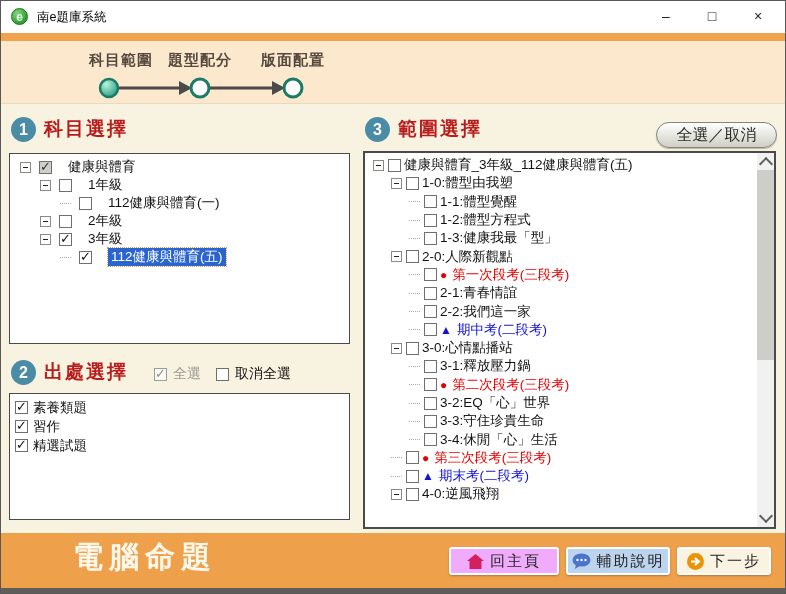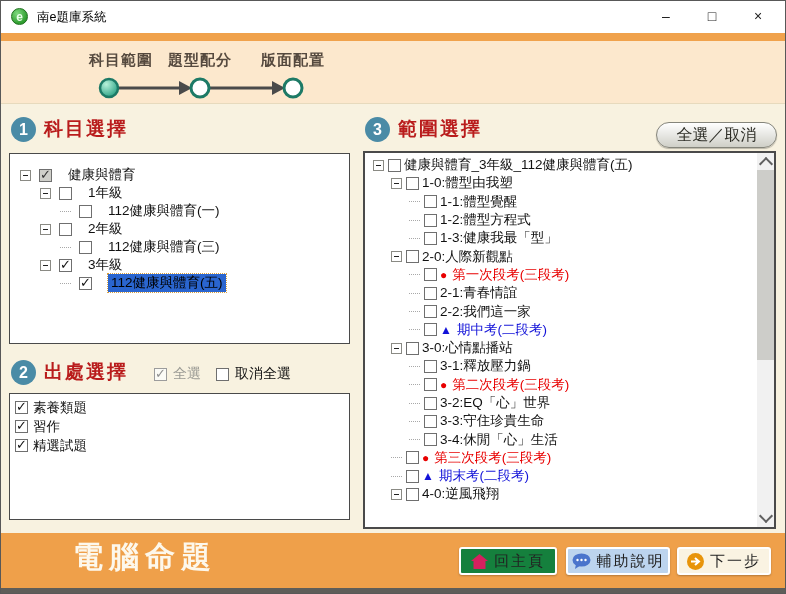--- a/index.html
+++ b/index.html
@@ -29,7 +29,7 @@
   .sec-title{font-size:19px;font-weight:bold;color:#b91c1c;letter-spacing:2px;}
   
   .panel{position:absolute;background:#fff;border:1px solid #4a4a4a;box-sizing:border-box;overflow:hidden;}
-  #panel1{left:8px;top:152px;width:341px;height:191px;padding-top:12px;}
+  #panel1{left:8px;top:152px;width:341px;height:191px;padding-top:4px;}
   #panel2{left:8px;top:392px;width:341px;height:127px;padding:4px 0 0 5px;}
   #panel3{left:362px;top:150px;width:413px;height:378px;border-width:2px;padding-top:3px;}
   

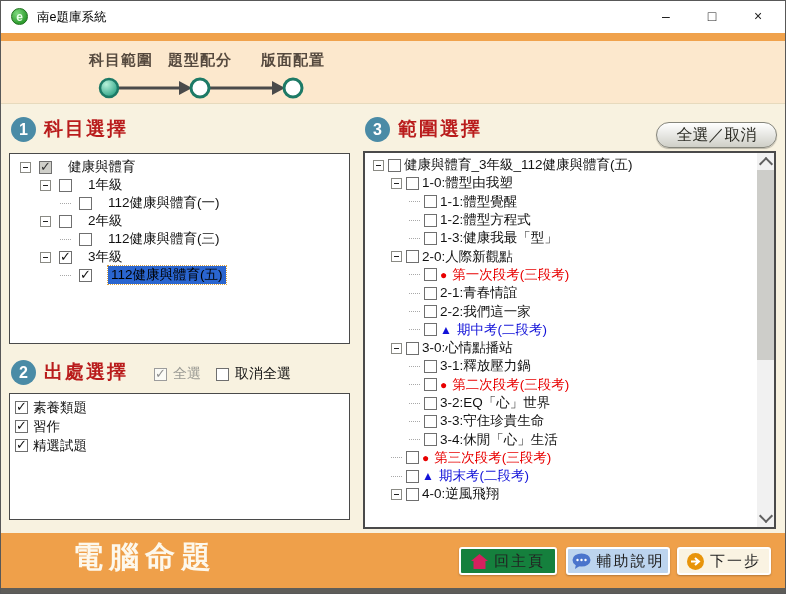--- a/index.html
+++ b/index.html
@@ -152,12 +152,6 @@
         <span class="cb"></span>
         <span class="lbl">2年級</span>
       </div>
-      <div class="trow indent-2 cb-unchecked exp-none">
-        <span class="sp"></span>
-        <span class="exp"></span>
-        <span class="cb"></span>
-        <span class="lbl">112健康與體育(三)</span>
-      </div>
       <div class="trow indent-1 cb-checked exp-minus">
         <span class="sp"></span>
         <span class="exp"></span>

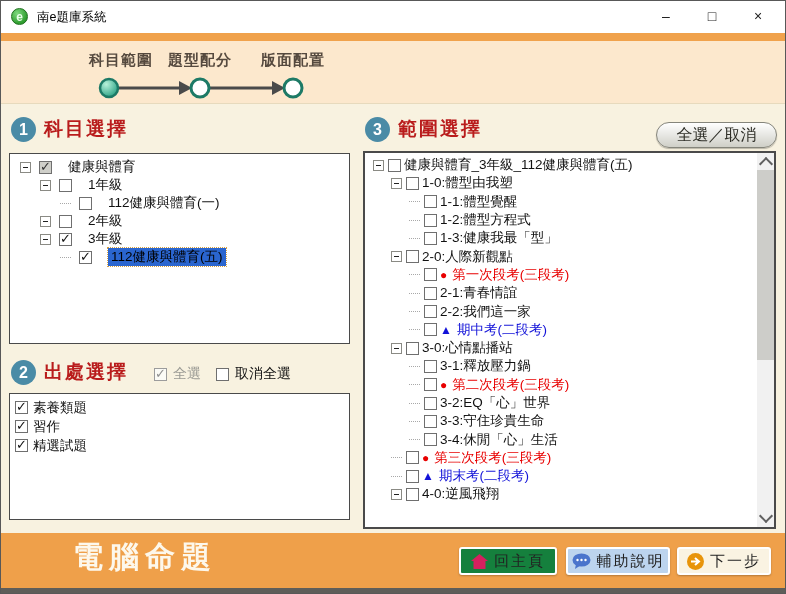--- a/index.html
+++ b/index.html
@@ -52,7 +52,7 @@
   .mk{margin:0 2px 0 3px;font-size:12px;}
   .color-red .mk,.color-red .lbl{color:#e80000;}
   .color-blue .mk,.color-blue .lbl{color:#1212d8;}
-  .sel-yes .lbl{background:#2a65cf;color:#000000;outline:1px dotted #d8a040;padding:0 3px;}
+  .sel-yes .lbl{background:#2a65cf;color:#ffffff;outline:1px dotted #d8a040;padding:0 3px;}
   
   .hcb{position:absolute;display:flex;align-items:center;font-size:14px;color:#111;}
   .hcb .cb{margin-right:6px;}

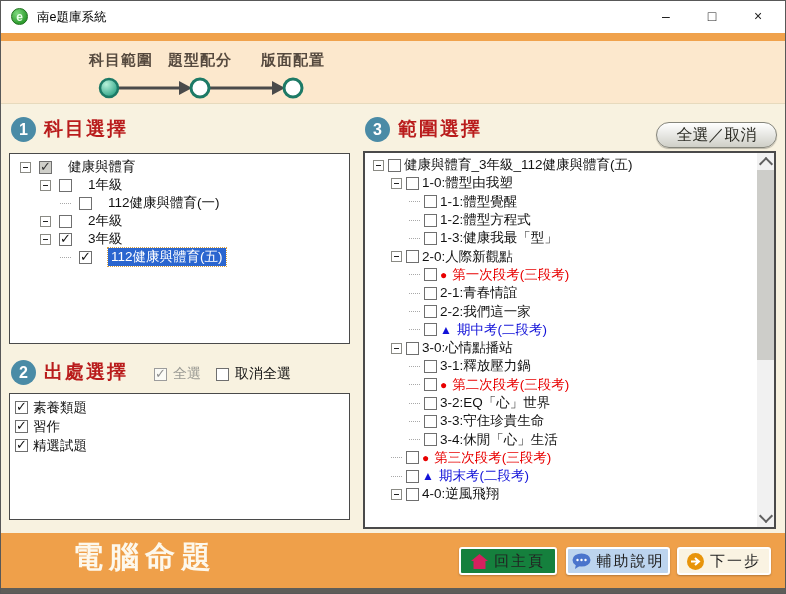--- a/index.html
+++ b/index.html
@@ -78,7 +78,7 @@
   .fbtn{position:absolute;top:14px;height:28px;border:2px solid #ffffff;border-radius:3px;box-sizing:border-box;
     display:flex;align-items:center;justify-content:center;gap:6px;font-size:15px;color:#222;
     box-shadow:0 1px 2px rgba(0,0,0,.25);letter-spacing:2px;}
-  #btn-home{left:458px;width:98px;background:#15803d;}
+  #btn-home{left:448px;width:110px;background:#f0abfc;}
   #btn-help{left:565px;width:104px;background:#bcd4ee;}
   #btn-next{left:676px;width:94px;background:#faf3e2;}
   .bottom-strip{position:absolute;left:0;top:587px;width:100%;height:7px;background:#5e5d59;}

